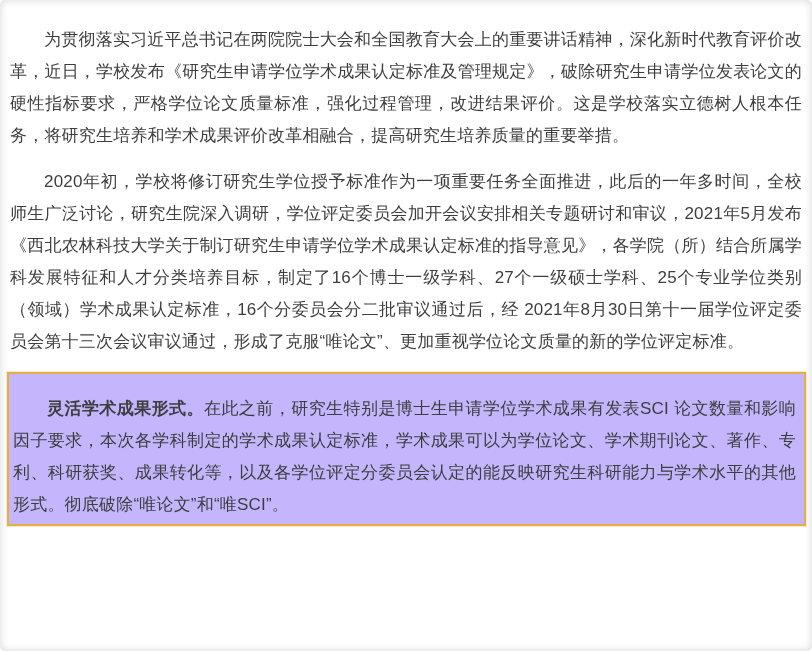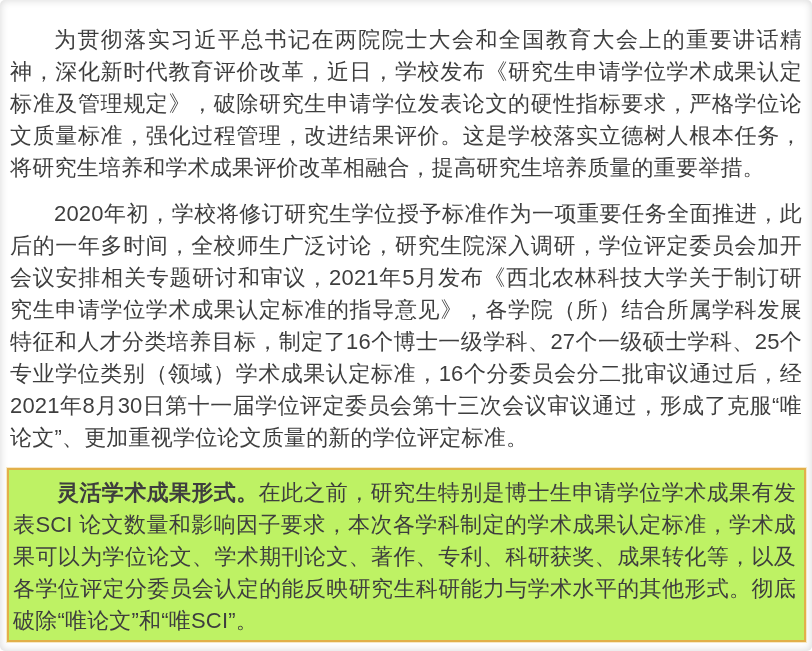--- a/index.html
+++ b/index.html
@@ -22,7 +22,7 @@
   .para {
     margin: 0 0 14px 0;
     font-family: "Liberation Sans", "DejaVu Sans", sans-serif;
-    font-size: 22px;
+    font-size: 17px;
     line-height: 32px;
     color: #3e3e3e;
     text-indent: 2em;

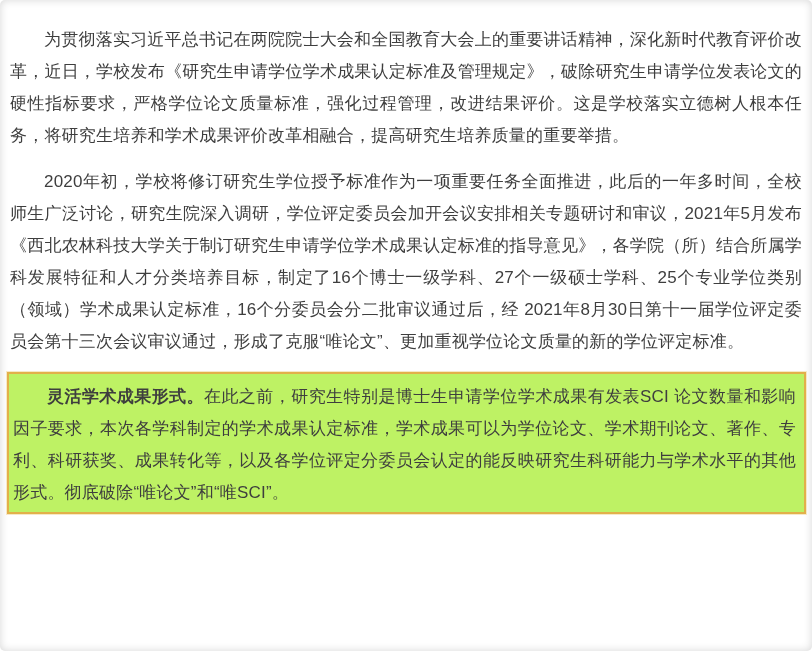--- a/index.html
+++ b/index.html
@@ -38,8 +38,8 @@
     margin: 0 -4px 0 -3px;
     border: 2px solid #e2b04a;
     box-shadow: 0 0 0 1px #f7e8c6;
-    background: #bef264;
-    padding: 7px 8px 3px 4px;
+    background: #c4b5fd;
+    padding: 19px 8px 3px 4px;
   }
   .highlight-box .para {
     margin: 0;

